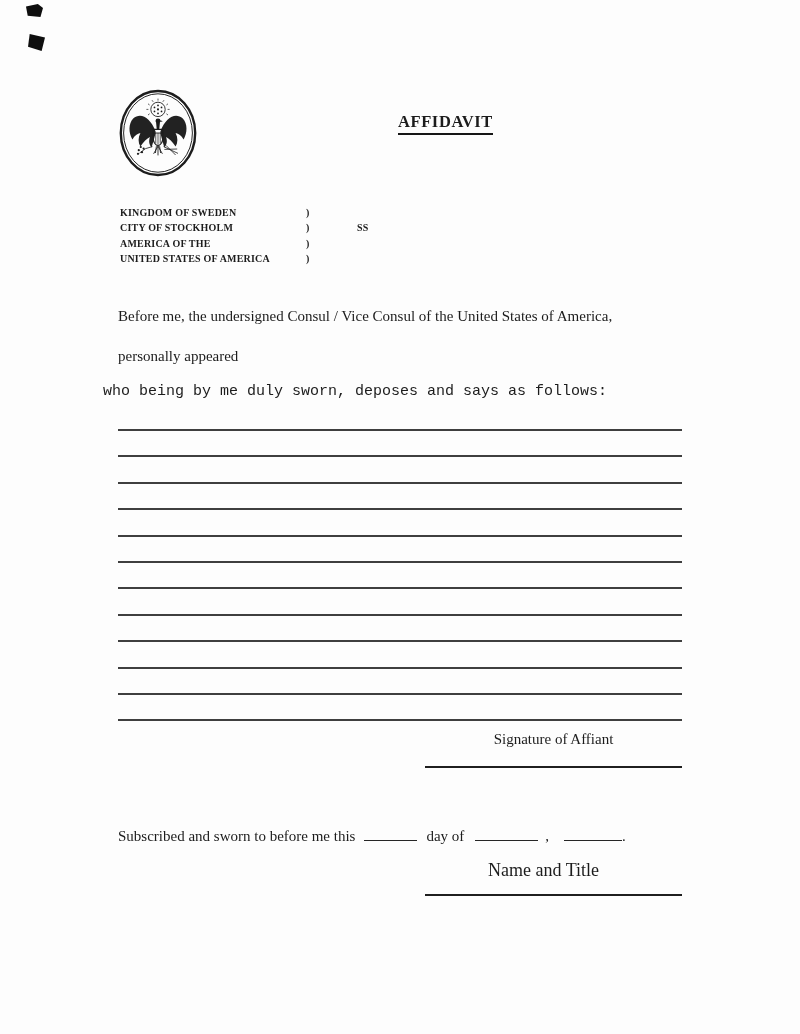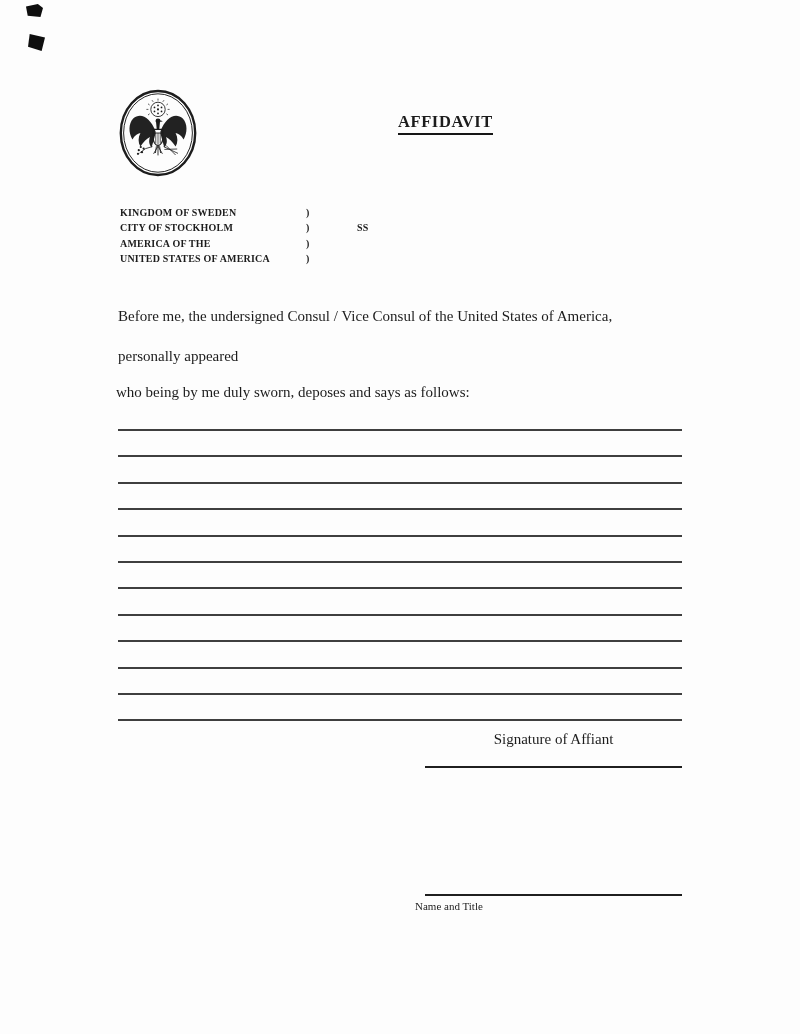--- a/index.html
+++ b/index.html
@@ -35,7 +35,7 @@
   .appeared .fill{
     flex:1;margin-left:7px;border-bottom:2px solid #2e2e2e;height:14px;align-self:flex-end;margin-bottom:2px;
   }
-  .sworn{left:116px;top:383px;}
+  .sworn{left:103px;top:383px;font-family:Liberation Mono, monospace;}
 
   
   .rules{left:118px;top:429px;width:564px;}

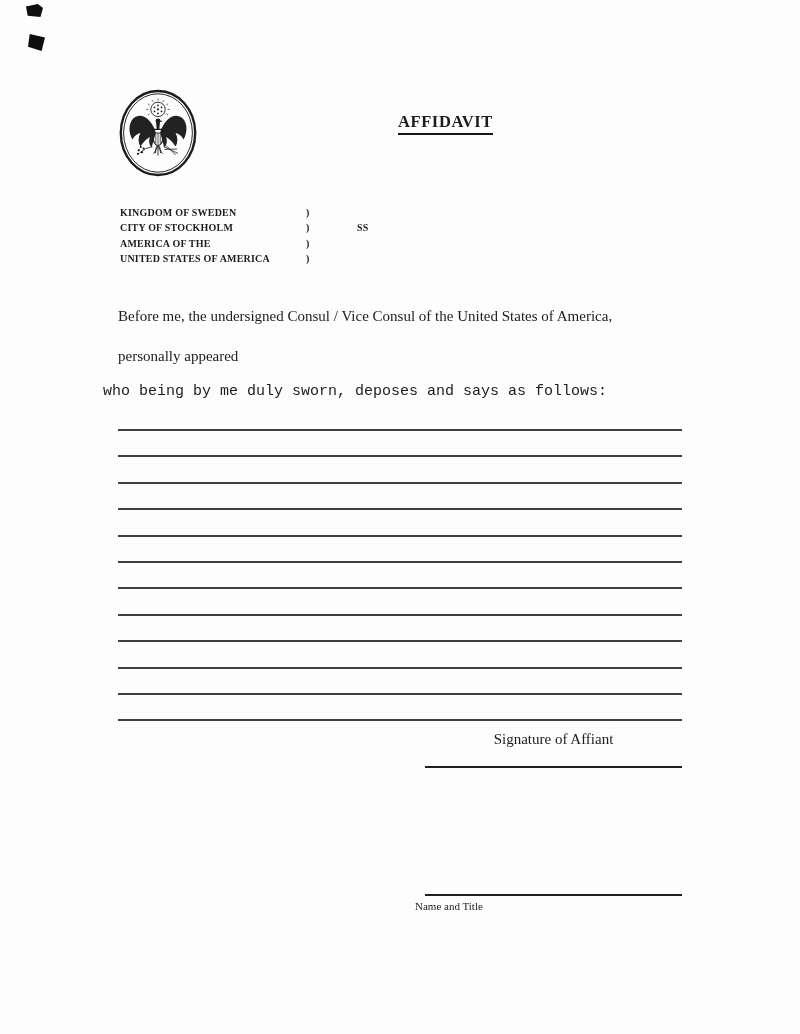--- a/index.html
+++ b/index.html
@@ -180,6 +180,9 @@
   <div class="abs sigline"></div>
   <div class="abs siglabel">Signature of Affiant</div>
 
+  <div class="abs subscription">
+    <span>Subscribed and sworn to before me this</span><span class="blank blank-day"></span><span>day of</span><span class="blank blank-month"></span><span class="comma">,</span><span class="blank blank-year"></span><span>.</span>
+  </div>
 
   <div class="abs ntline"></div>
   <div class="abs ntlabel">Name and Title</div>

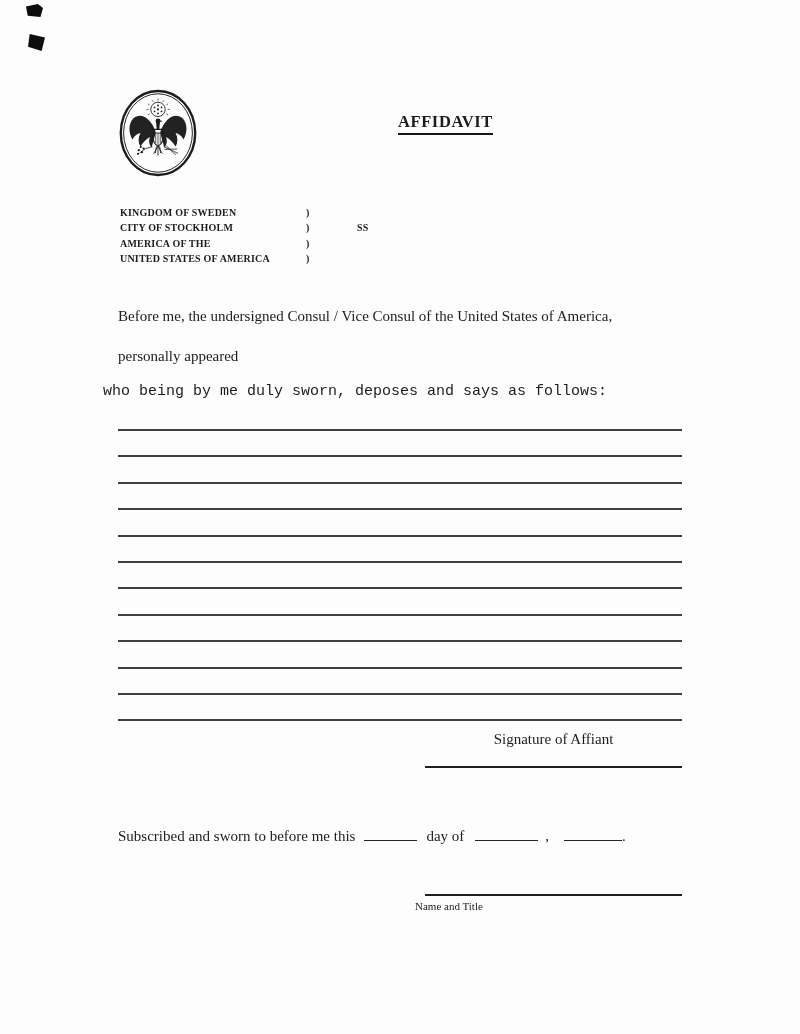--- a/index.html
+++ b/index.html
@@ -45,7 +45,7 @@
   .sigline{left:425px;top:766px;width:257px;height:2px;background:#1f1f1f;}
   .siglabel{left:425px;top:731px;width:257px;text-align:center;font-size:15px;}
   .ntline{left:425px;top:894px;width:257px;height:2px;background:#1f1f1f;}
-  .ntlabel{left:415px;top:900px;width:257px;text-align:left;font-size:11px;}
+  .ntlabel{left:415px;top:860px;width:257px;text-align:center;font-size:18px;}
 
   
   .subscription{left:118px;top:828px;width:570px;font-size:15px;white-space:nowrap;}

